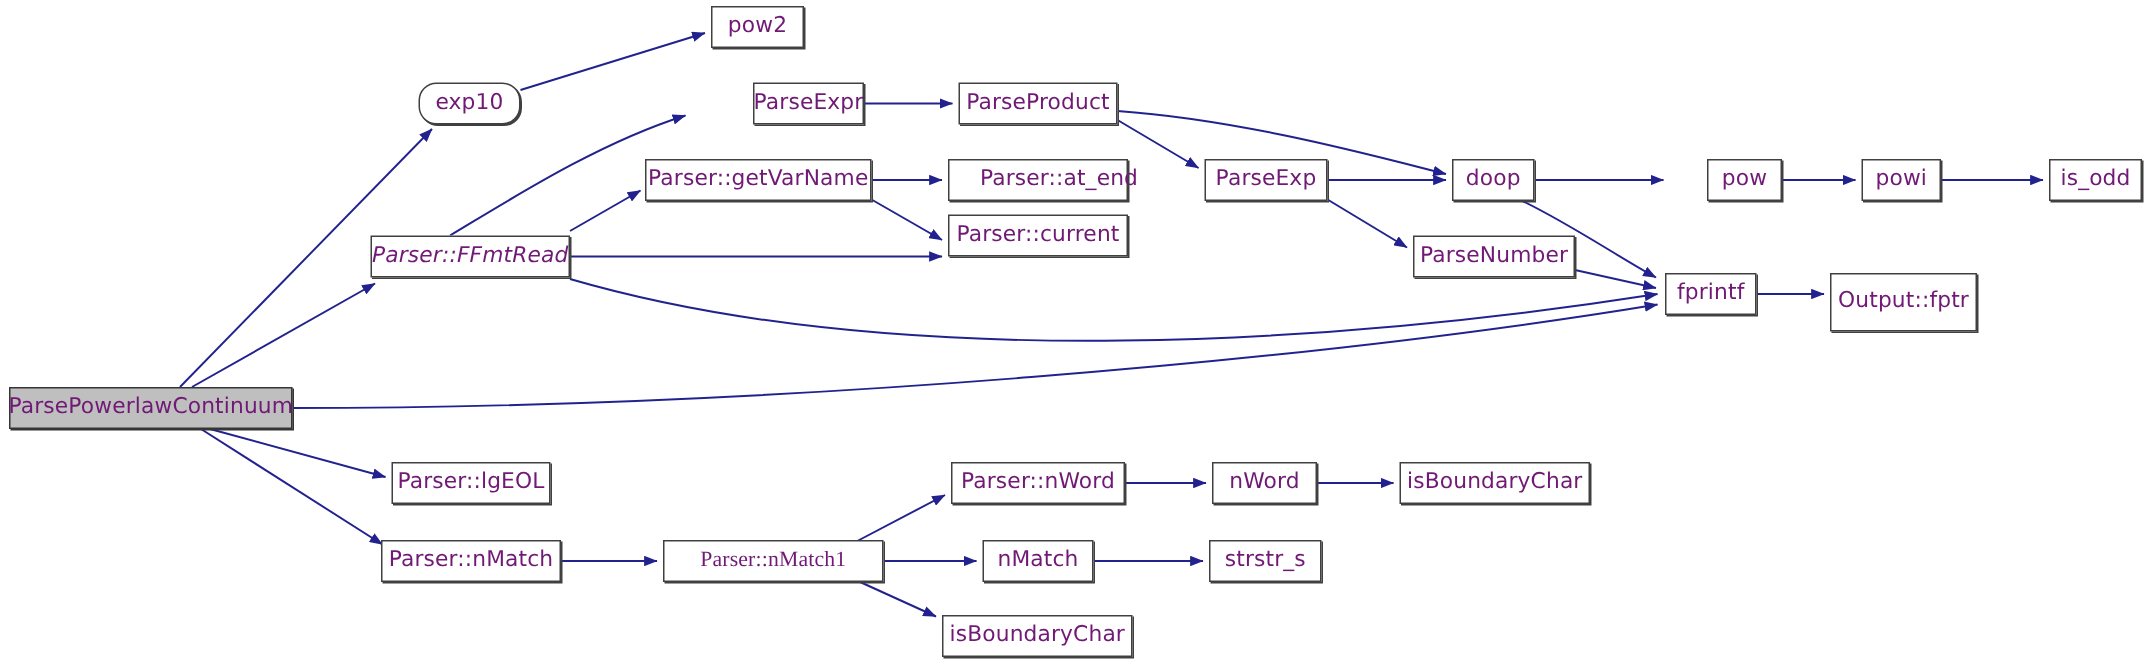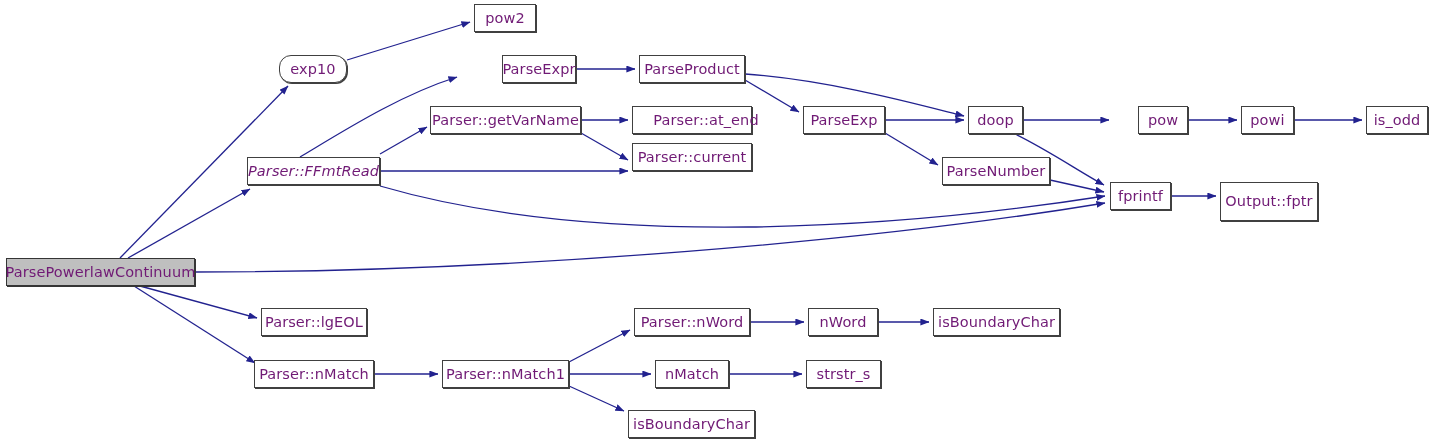--- a/index.html
+++ b/index.html
@@ -150,7 +150,7 @@
       <div class="node" style="left: 254px; top: 360px; width: 120px; height: 28px;">
         <span class="lbl">Parser::nMatch</span>
       </div>
-      <div class="node" style="left: 442px; top: 360px; width: 127px; height: 28px;">
+      <div class="node" style="left: 442px; top: 360px; width: 147px; height: 28px; font-family: Liberation Serif, serif;">
         <span class="lbl">Parser::nMatch1</span>
       </div>
       <div class="node" style="left: 634px; top: 308px; width: 116px; height: 28px;">

